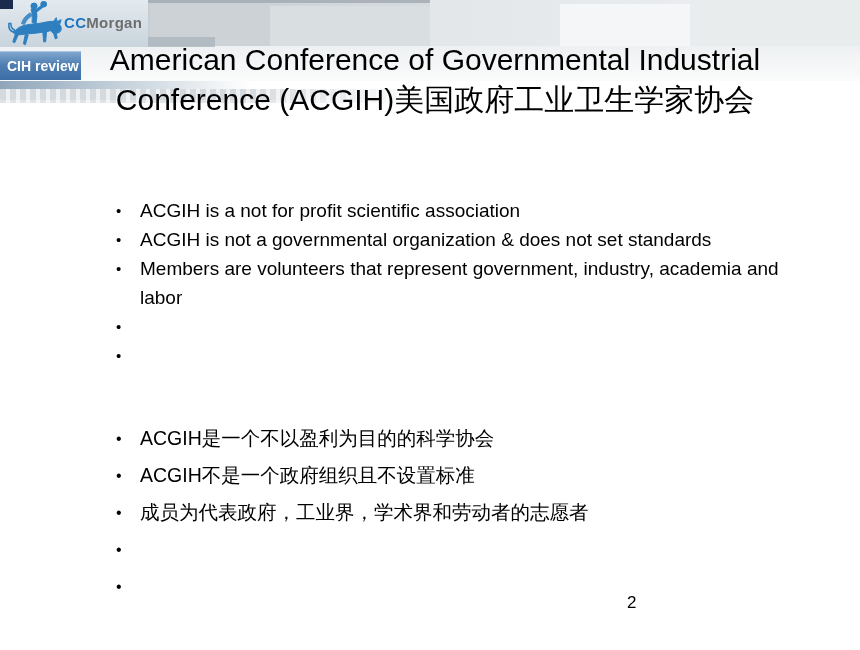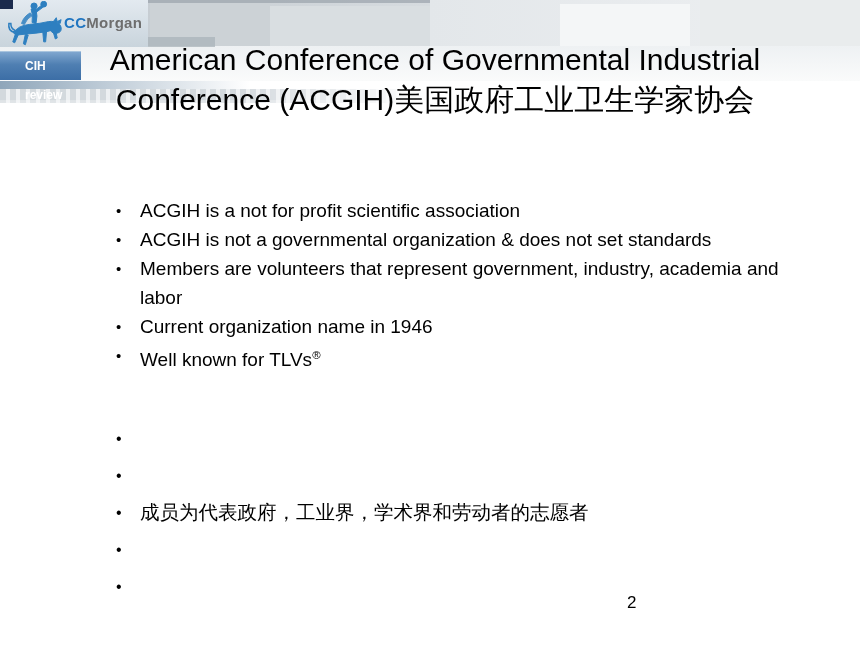--- a/index.html
+++ b/index.html
@@ -42,7 +42,7 @@
   .badge{position:absolute;left:0;top:51px;width:81px;height:29px;z-index:2;
     background:linear-gradient(to bottom,#7fa6cf 0%,#4f7fb2 45%,#3c6ea6 100%);
     border-top:1px solid #a9c4de;
-    color:#fff;font-size:12px;font-weight:bold;line-height:29px;padding-left:25px;box-sizing:border-box;}
+    color:#fff;font-size:14px;font-weight:bold;line-height:29px;padding-left:7px;box-sizing:border-box;}
 
   
   .title{position:absolute;left:50px;top:40px;width:770px;z-index:5;margin:0;

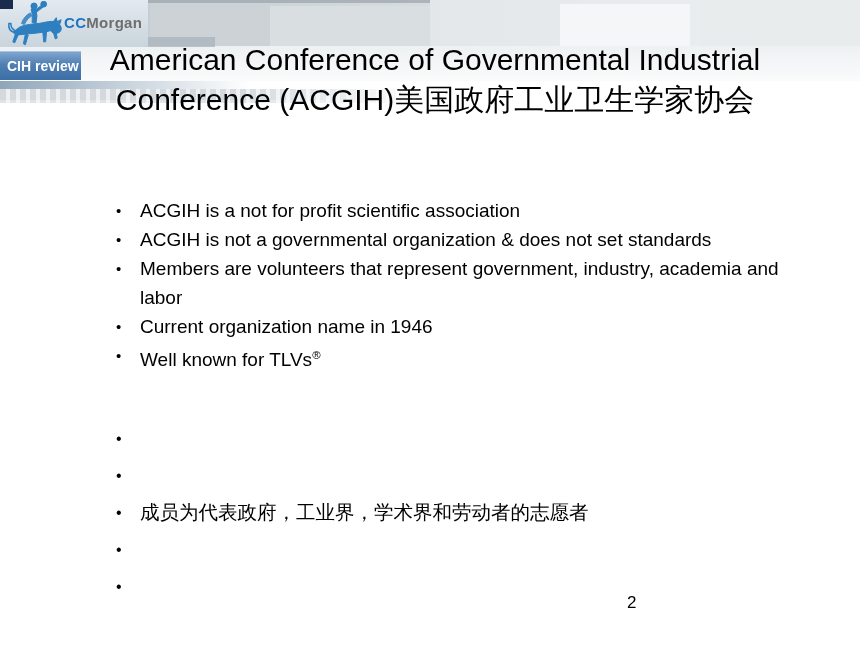--- a/index.html
+++ b/index.html
@@ -135,7 +135,6 @@
       </li>
       <li>
         <span class="dot">•</span>
-        <span class="txt">Current organization name in 1946</span>
       </li>
       <li>
         <span class="dot">•</span>

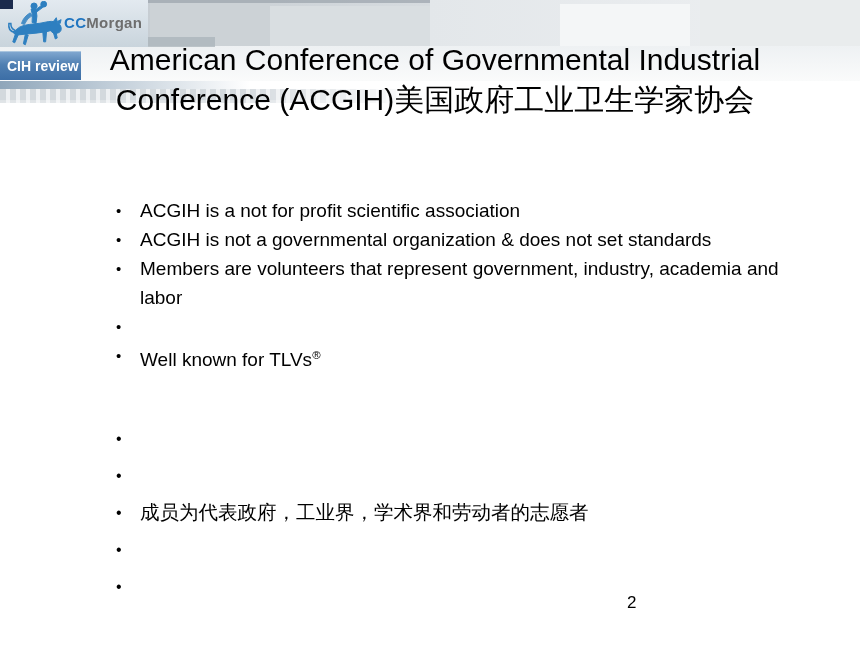--- a/index.html
+++ b/index.html
@@ -138,7 +138,6 @@
       </li>
       <li>
         <span class="dot">•</span>
-        <span class="txt">Well known for TLVs<sup>®</sup></span>
       </li>
     </ul>
   <ul class="bullets" id="bullets-zh">

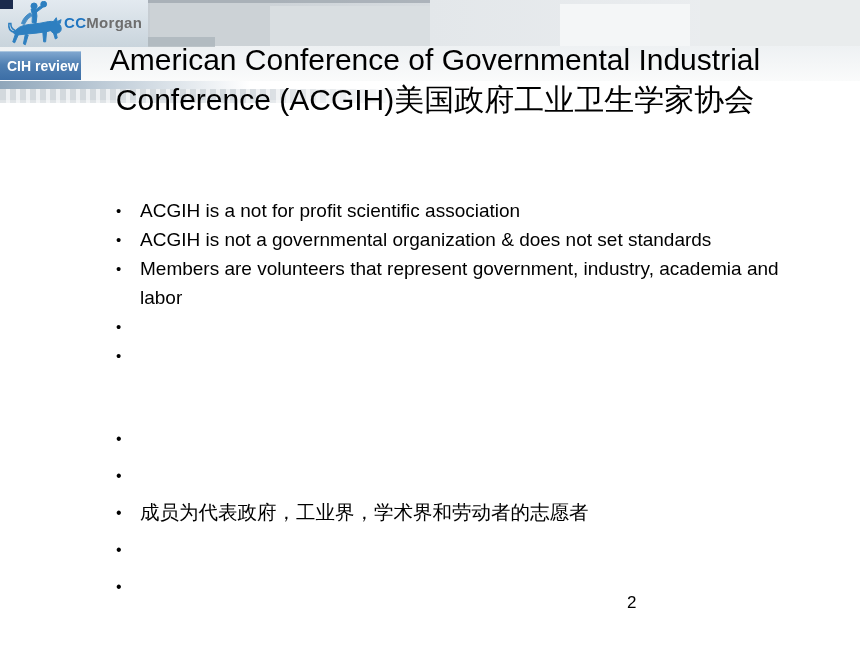--- a/index.html
+++ b/index.html
@@ -143,6 +143,7 @@
   <ul class="bullets" id="bullets-zh">
       <li>
         <span class="dot">•</span>
+        <span class="txt">ACGIH是一个不以盈利为目的的科学协会</span>
       </li>
       <li>
         <span class="dot">•</span>

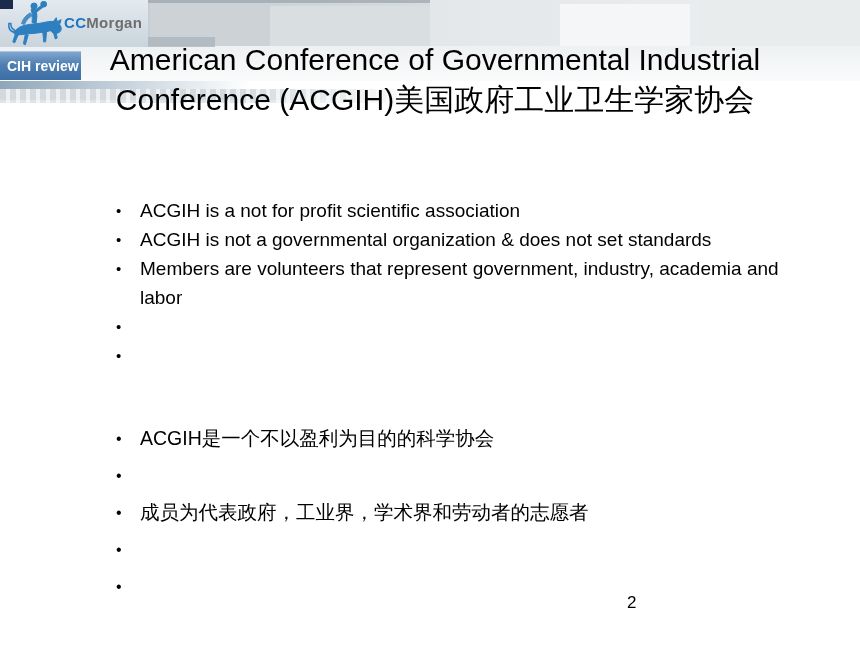--- a/index.html
+++ b/index.html
@@ -147,6 +147,7 @@
       </li>
       <li>
         <span class="dot">•</span>
+        <span class="txt">ACGIH不是一个政府组织且不设置标准</span>
       </li>
       <li>
         <span class="dot">•</span>

